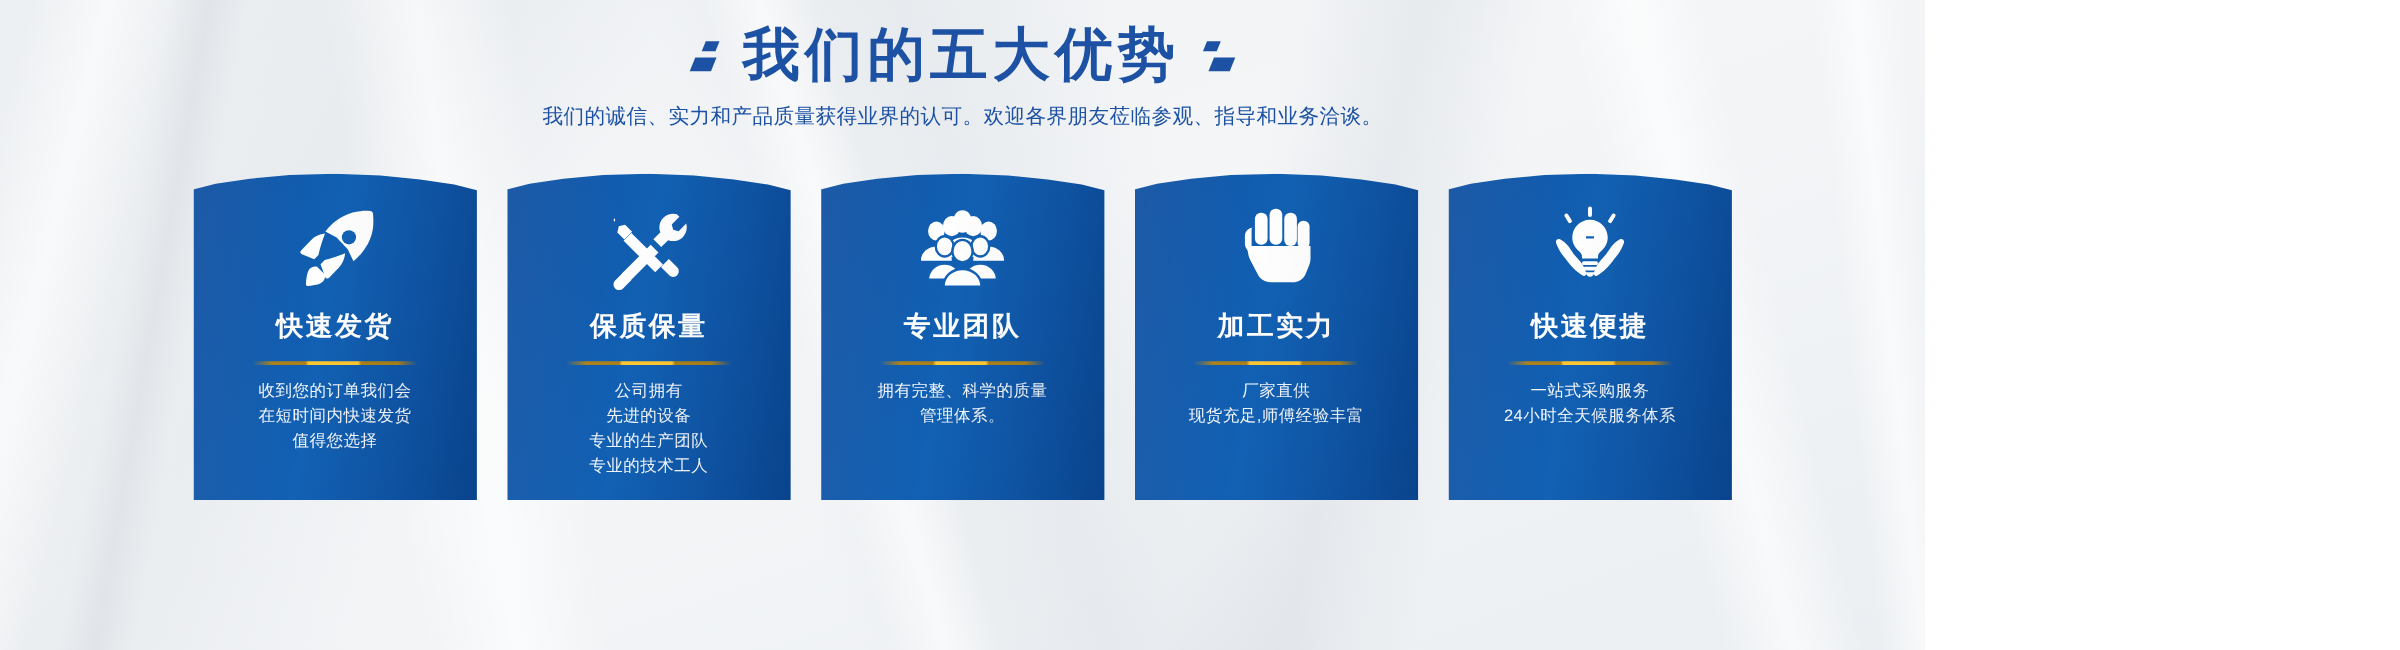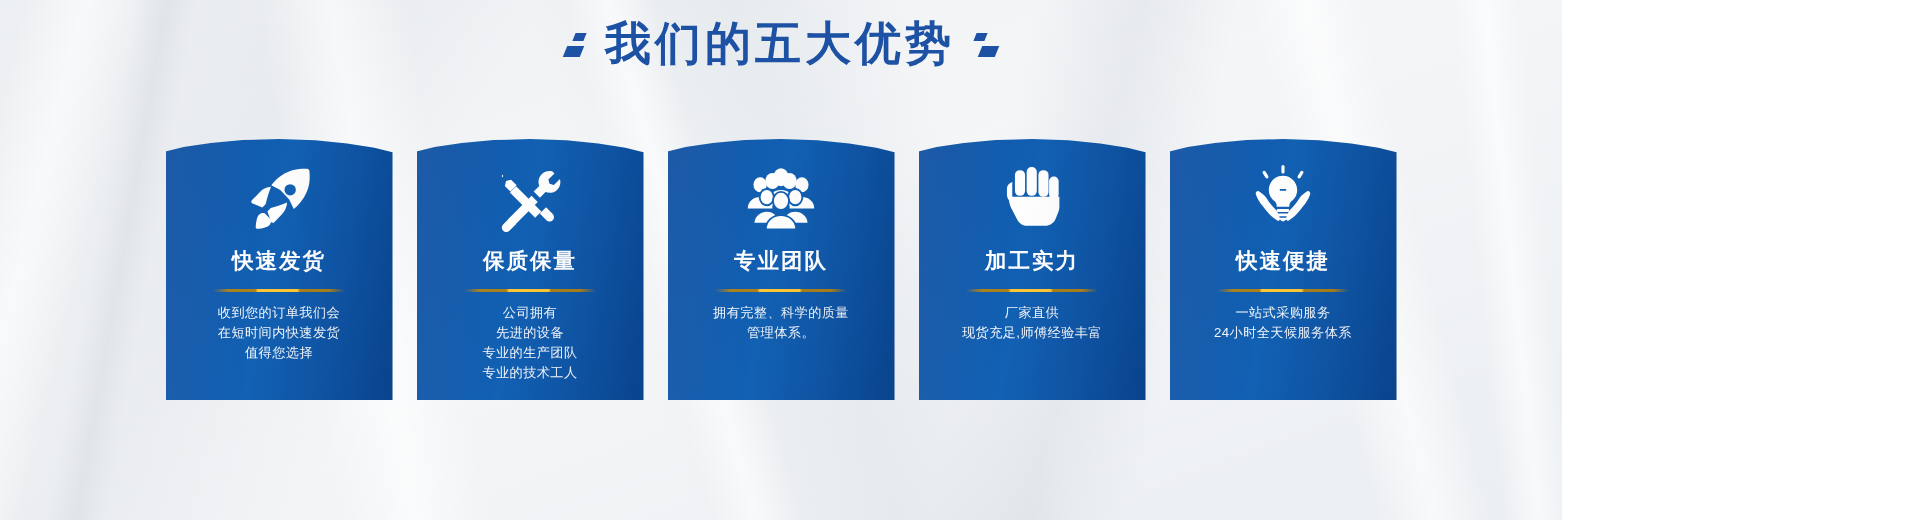--- a/index.html
+++ b/index.html
@@ -23,7 +23,6 @@
       linear-gradient(160deg, rgba(236,239,242,0.8) 0%, rgba(252,252,253,0.2) 45%, rgba(233,237,241,0.75) 100%),
       #f2f4f6;
     overflow: hidden;
-    padding-left: 22px;
   }
 
   

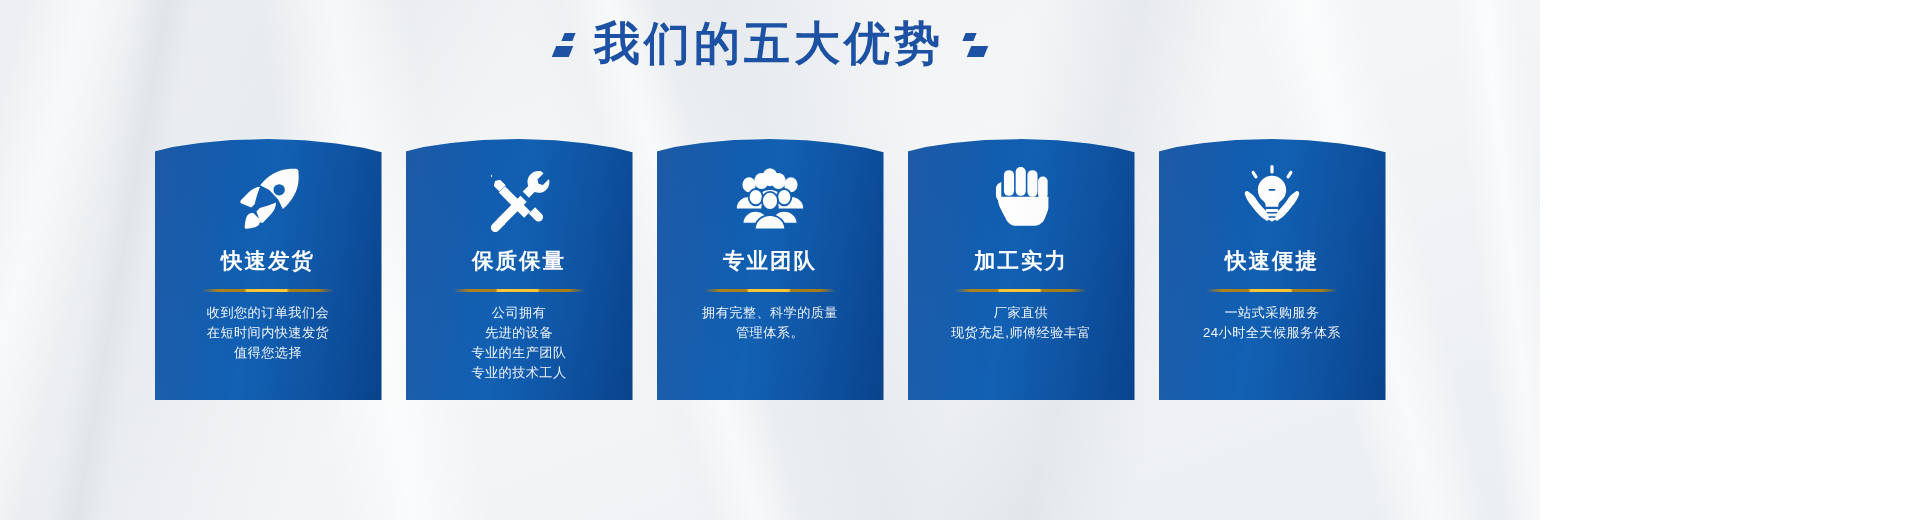--- a/index.html
+++ b/index.html
@@ -198,6 +198,7 @@
           <i></i>
       </span>
     </div>
+    <div class="subtitle">我们的诚信、实力和产品质量获得业界的认可。欢迎各界朋友莅临参观、指导和业务洽谈。</div>
   </div>
 
   <div class="cards">

